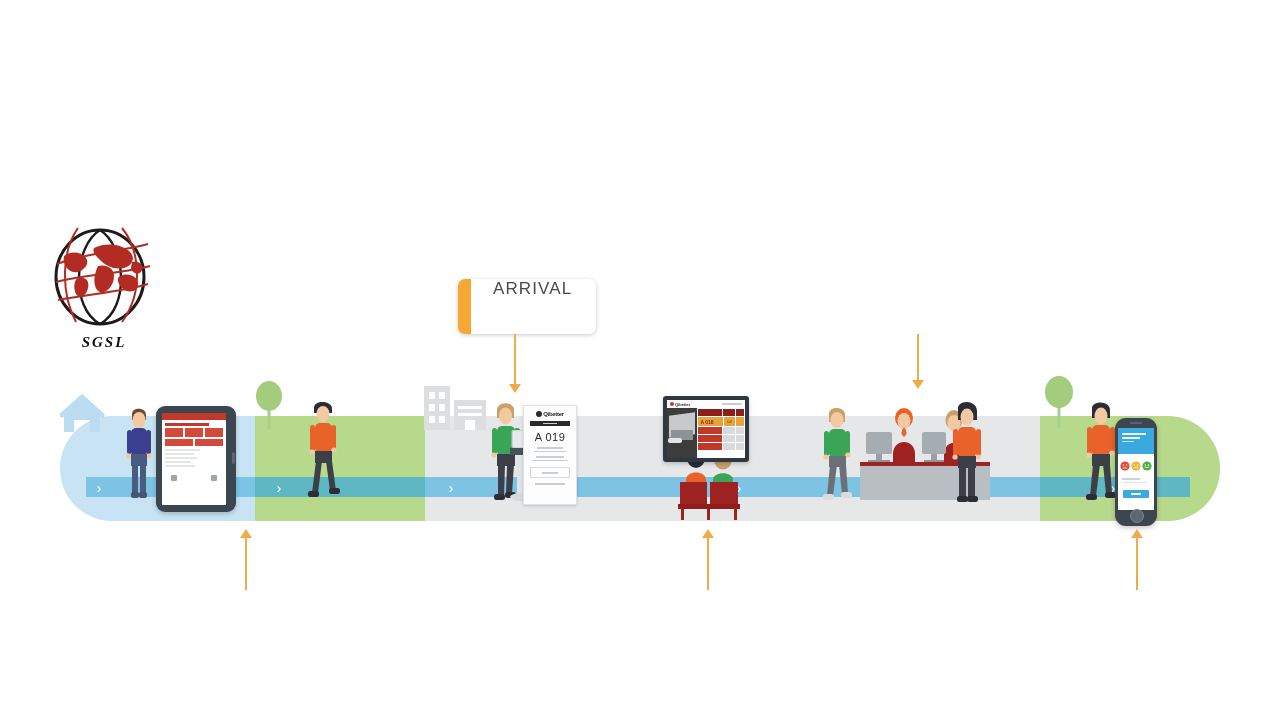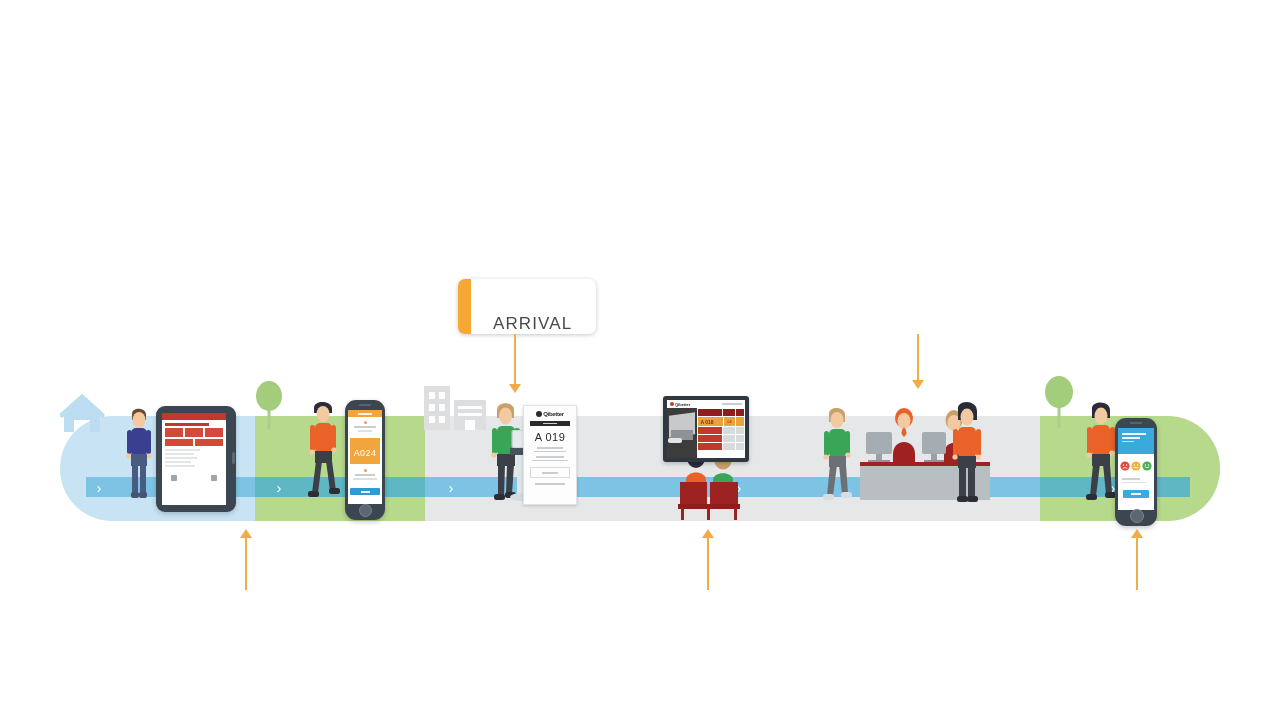--- a/index.html
+++ b/index.html
@@ -46,7 +46,7 @@
   .card{
     position:absolute;height:55px;background:#ffffff;border-radius:7px;
     box-shadow:0 1px 4px rgba(0,0,0,.22);
-    display:flex;align-items:flex-end;
+    display:flex;align-items:flex-start;
   }
   .card .bar{width:13px;height:55px;background:#f5a833;border-radius:7px 0 0 7px;flex:none;}
   .card .txt{

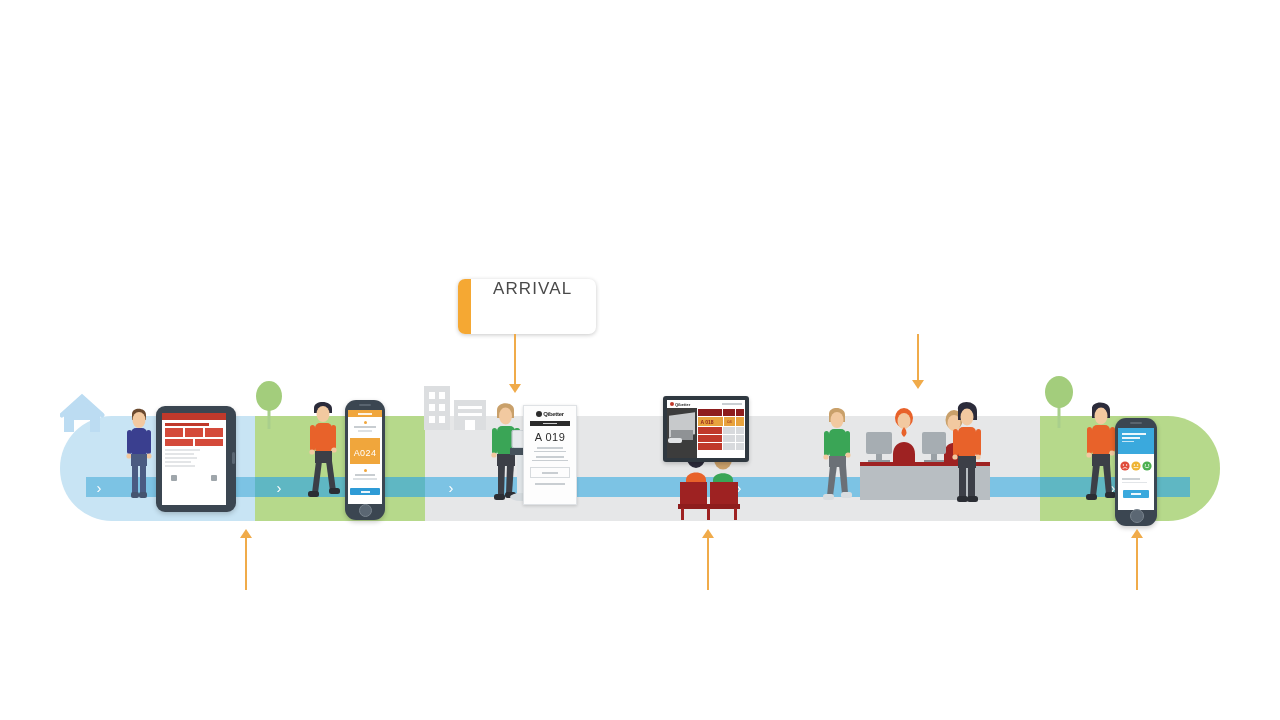--- a/index.html
+++ b/index.html
@@ -83,6 +83,28 @@
 
 <div class="stage">
 
+  <div class="logo">
+    <svg width="112" height="115" viewBox="0 0 112 115">
+      <g>
+        <ellipse cx="52" cy="55" rx="44" ry="47" fill="none" stroke="#1b1b1b" stroke-width="3"></ellipse>
+        <path d="M52 8 C26 24 22 86 52 102" fill="none" stroke="#1b1b1b" stroke-width="2.4"></path>
+        <path d="M52 8 C78 24 82 86 52 102" fill="none" stroke="#1b1b1b" stroke-width="2.4"></path>
+        <path d="M9 42 C40 30 72 30 100 22" fill="none" stroke="#b32c24" stroke-width="2"></path>
+        <path d="M8 60 C38 52 74 52 102 44" fill="none" stroke="#b32c24" stroke-width="2"></path>
+        <path d="M10 78 C40 72 74 70 100 62" fill="none" stroke="#b32c24" stroke-width="2"></path>
+        <path d="M74 6 C92 28 96 70 74 100" fill="none" stroke="#b32c24" stroke-width="2"></path>
+        <path d="M30 6 C14 28 12 70 28 100" fill="none" stroke="#b32c24" stroke-width="2"></path>
+
+        <path d="M16 34 C24 28 34 30 38 36 C42 42 36 48 30 50 C22 52 14 44 16 34Z" fill="#b32c24"></path>
+        <path d="M30 56 C36 54 42 58 40 66 C38 74 32 78 28 72 C25 66 26 58 30 56Z" fill="#b32c24"></path>
+        <path d="M46 26 C58 20 74 22 82 30 C88 36 84 44 76 46 C66 48 58 44 52 38 C48 34 44 30 46 26Z" fill="#b32c24"></path>
+        <path d="M50 44 C58 42 66 46 66 54 C66 64 58 72 52 70 C46 68 44 56 50 44Z" fill="#b32c24"></path>
+        <path d="M72 54 C80 50 90 54 90 62 C90 70 80 72 74 66 C70 62 68 56 72 54Z" fill="#b32c24"></path>
+        <path d="M84 40 C90 38 96 42 94 48 C92 54 84 52 83 46Z" fill="#b32c24"></path>
+      </g>
+    </svg>
+    <div class="logo-text">SGSL</div>
+  </div>
 
   <div class="timeline">
 

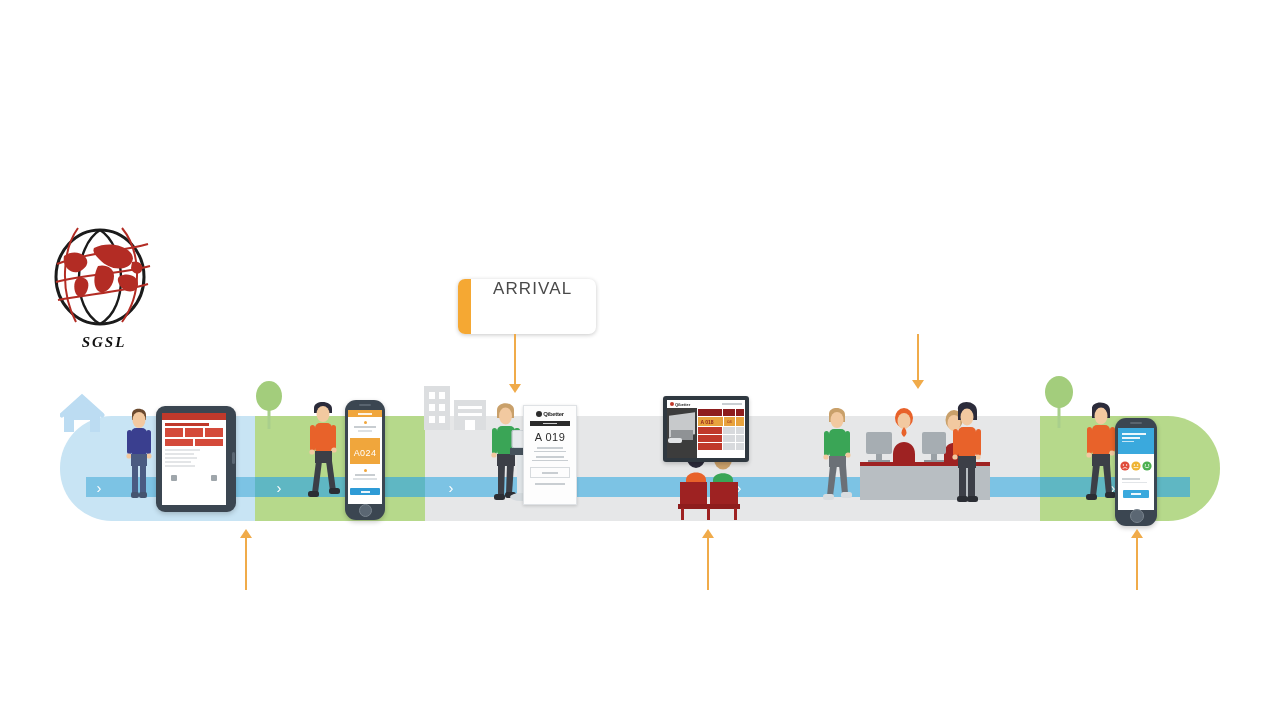--- a/index.html
+++ b/index.html
@@ -320,31 +320,6 @@
     <div style="position:absolute;right:1px;top:46px;width:3px;height:12px;background:#5b6773;border-radius:2px;"></div>
   </div>
 
-  <div class="phone" style="left:345px;top:400px;width:40px;height:120px;">
-    <div class="spk" style="left:14px;top:4px;width:12px;height:2px;"></div>
-    <div class="pscreen" style="left:3px;top:10px;width:34px;height:94px;">
-      <div style="height:7px;background:#f0a63c;display:flex;align-items:center;justify-content:center;">
-        <div style="width:14px;height:2px;background:rgba(255,255,255,.85);"></div>
-      </div>
-      <div style="padding:3px;text-align:center;">
-        <div style="width:3px;height:3px;background:#f0a63c;border-radius:50%;margin:1px auto;"></div>
-        <div style="height:2px;background:#c8cdd1;width:78%;margin:2px auto;"></div>
-        <div style="height:2px;background:#dde1e4;width:50%;margin:2px auto;"></div>
-      </div>
-      <div style="background:#f0a63c;margin:1px 2px;padding:4px 0;text-align:center;">
-        <span style="color:#fff;font-size:9px;letter-spacing:.4px;">A024</span>
-      </div>
-      <div style="padding:3px;text-align:center;">
-        <div style="width:3px;height:3px;background:#f0a63c;border-radius:50%;margin:1px auto;"></div>
-        <div style="height:2px;background:#c8cdd1;width:70%;margin:2px auto;"></div>
-        <div style="height:2px;background:#dde1e4;width:84%;margin:2px auto;"></div>
-      </div>
-      <div style="margin:3px 2px 0 2px;height:7px;background:#2e9bd6;border-radius:1px;display:flex;align-items:center;justify-content:center;">
-        <div style="width:9px;height:2px;background:rgba(255,255,255,.9);"></div>
-      </div>
-    </div>
-    <div class="home" style="left:14px;bottom:3px;width:11px;height:11px;"></div>
-  </div>
 
   <div style="position:absolute;left:523px;top:405px;width:52px;height:98px;background:#fdfdfd;border:1px solid #dfe2e5;box-shadow:0 1px 3px rgba(0,0,0,.16);">
     <div style="padding:5px 4px 2px 4px;display:flex;align-items:center;justify-content:center;gap:1px;">

